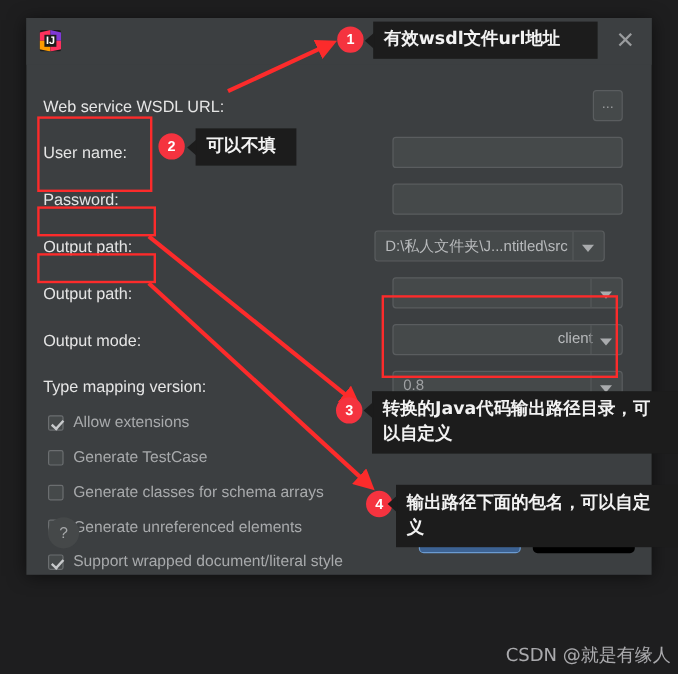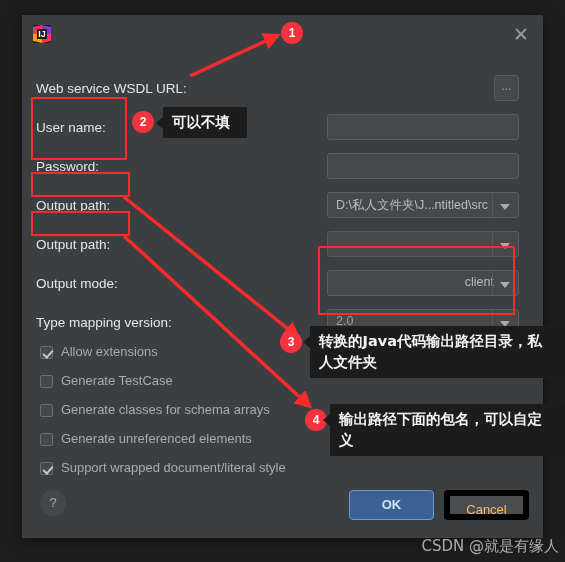--- a/index.html
+++ b/index.html
@@ -14,7 +14,7 @@
 
   
   .dialog{
-    position:absolute;left:22px;top:15px;width:521px;height:523px;
+    position:absolute;left:22px;top:15px;width:521px;height:464px;
     background:#3c3f41;
     box-shadow:0 2px 14px rgba(0,0,0,.55);
     text-decoration:underline;

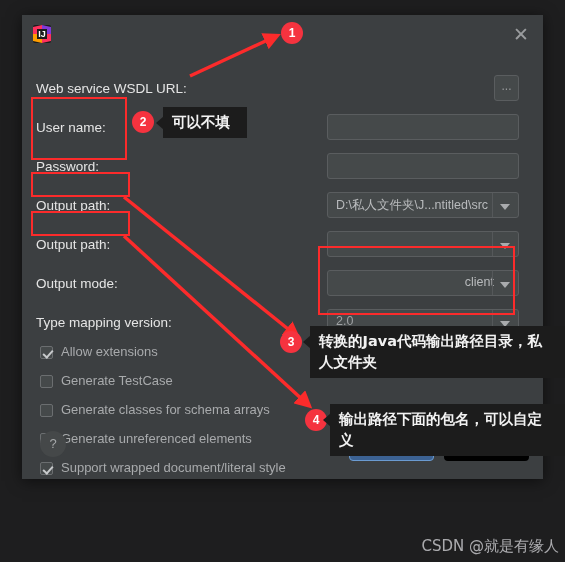--- a/index.html
+++ b/index.html
@@ -254,6 +254,7 @@
     <div class="badge" style="left:280px;top:331px;">3</div>
     <div class="badge" style="left:305px;top:409px;">4</div>
 
+    <div class="callout" style="left:311px;top:18px;width:187px;">有效wsdl文件url地址</div>
     <div class="callout" style="left:163px;top:107px;width:84px;">可以不填</div>
     <div class="callout" style="left:310px;top:326px;width:255px;">转换的Java代码输出路径目录，私人文件夹</div>
     <div class="callout" style="left:330px;top:404px;width:235px;">输出路径下面的包名，可以自定义</div>

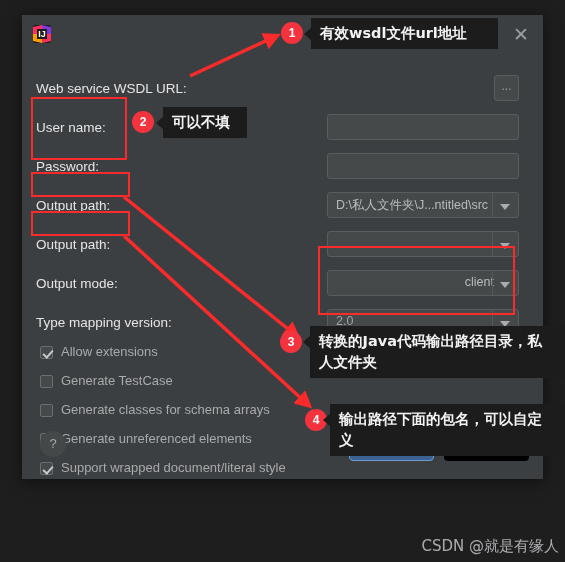--- a/index.html
+++ b/index.html
@@ -174,7 +174,7 @@
       </div>
 
       <div class="flabel" style="left:14px;top:144px;">Output path:</div>
-      <div class="field" style="left:305px;top:138px;width:192px;">
+      <div class="field" style="left:290px;top:138px;width:192px;">
         <div class="fval" style="width:158px;">D:\私人文件夹\J...ntitled\src</div>
         <div class="arrow"></div>
       </div>

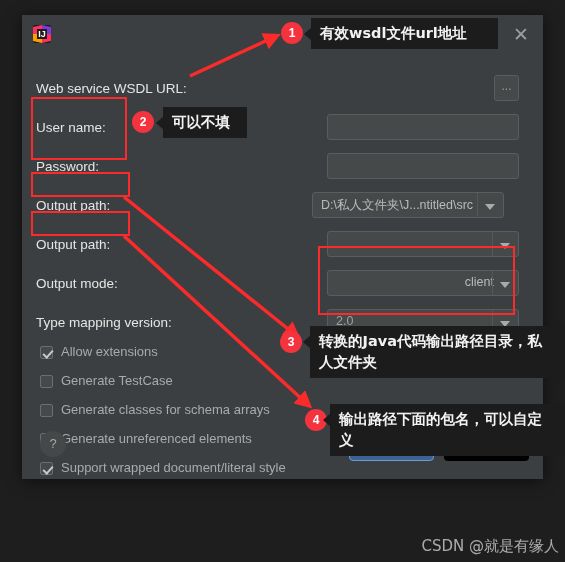--- a/index.html
+++ b/index.html
@@ -193,7 +193,7 @@
 
       <div class="flabel" style="left:14px;top:261px;">Type mapping version:</div>
       <div class="field" style="left:305px;top:255px;width:192px;">
-        <div class="fval dim" style="width:158px;">2.0</div>
+        <div class="fval dim" style="width:158px;">0.8</div>
         <div class="arrow"></div>
       </div>
 

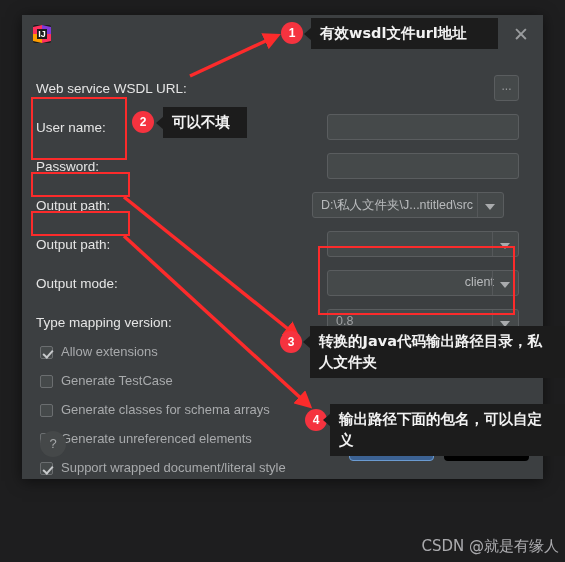--- a/index.html
+++ b/index.html
@@ -256,7 +256,7 @@
 
     <div class="callout" style="left:311px;top:18px;width:187px;">有效wsdl文件url地址</div>
     <div class="callout" style="left:163px;top:107px;width:84px;">可以不填</div>
-    <div class="callout" style="left:310px;top:326px;width:255px;">转换的Java代码输出路径目录，私人文件夹</div>
+    <div class="callout" style="left:310px;top:326px;width:255px;">转换的Java代码输出路径目录，可以自定义</div>
     <div class="callout" style="left:330px;top:404px;width:235px;">输出路径下面的包名，可以自定义</div>
 
     <div class="watermark">CSDN @就是有缘人</div>

